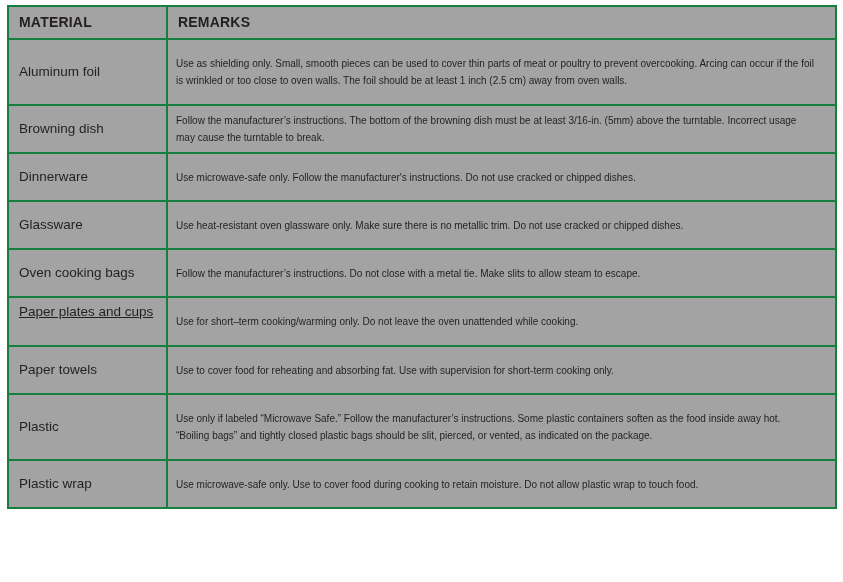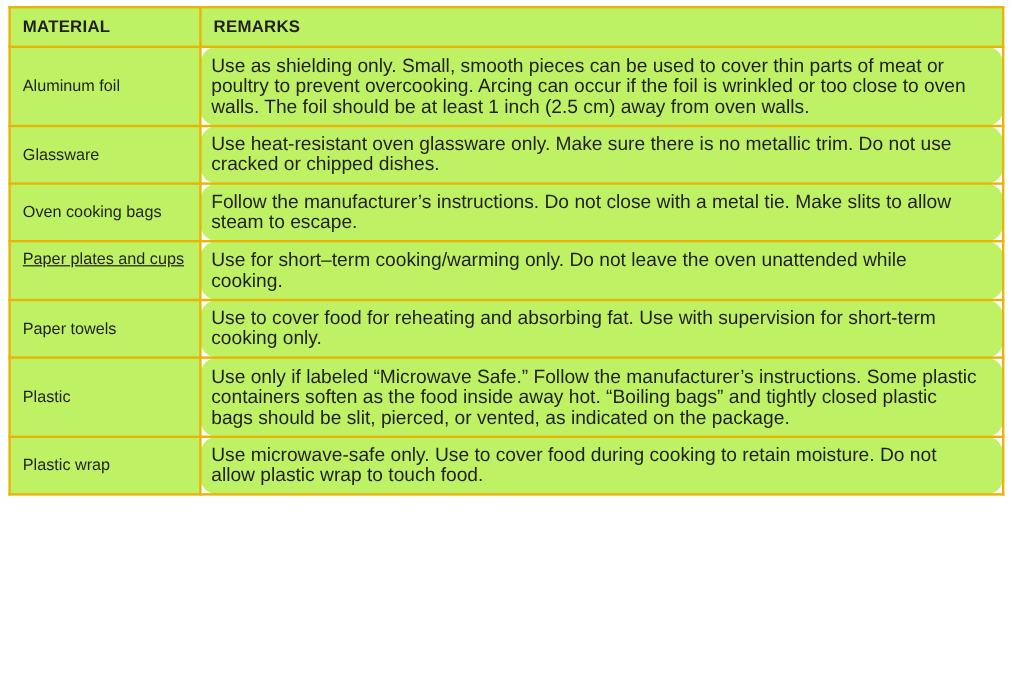--- a/index.html
+++ b/index.html
@@ -34,9 +34,9 @@
 
   table.materials-table th,
   table.materials-table td {
-    border: 2px solid #eab308;
+    border: 2px solid #15803d;
     vertical-align: middle;
-    background: #bef264;
+    background: #a3a3a3;
   }
 
   

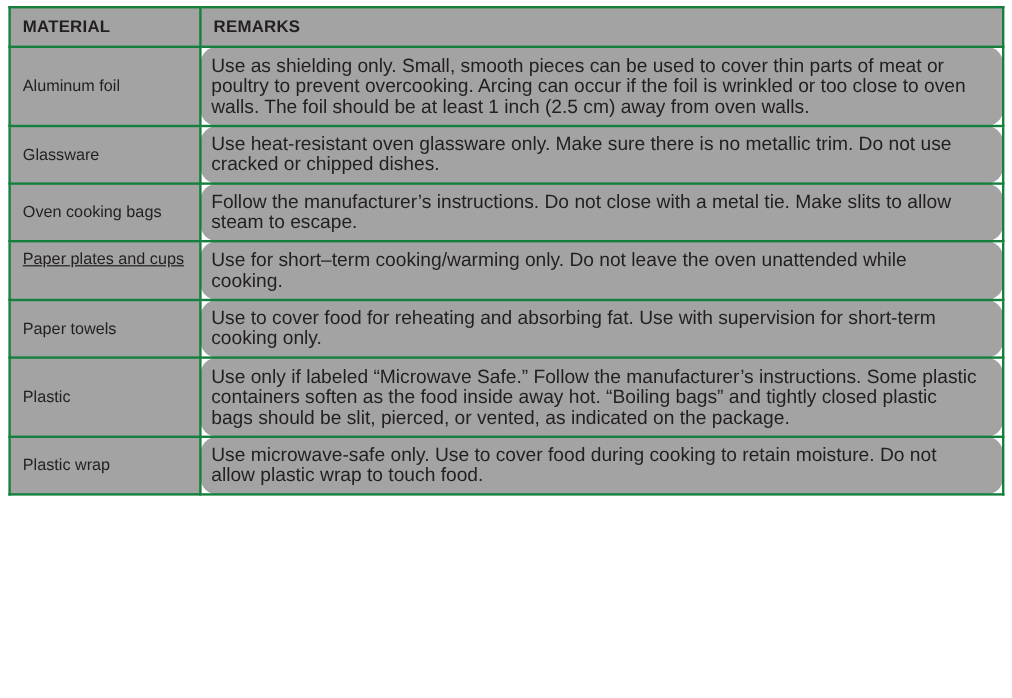--- a/index.html
+++ b/index.html
@@ -58,10 +58,9 @@
     margin-top: 44px;
   }
   td.remarks-cell {
-    font-size: 16px;
+    font-size: 10px;
     line-height: 17px;
     padding: 5px 20px 5px 8px;
-    border-radius: 14px;
   }
 
   

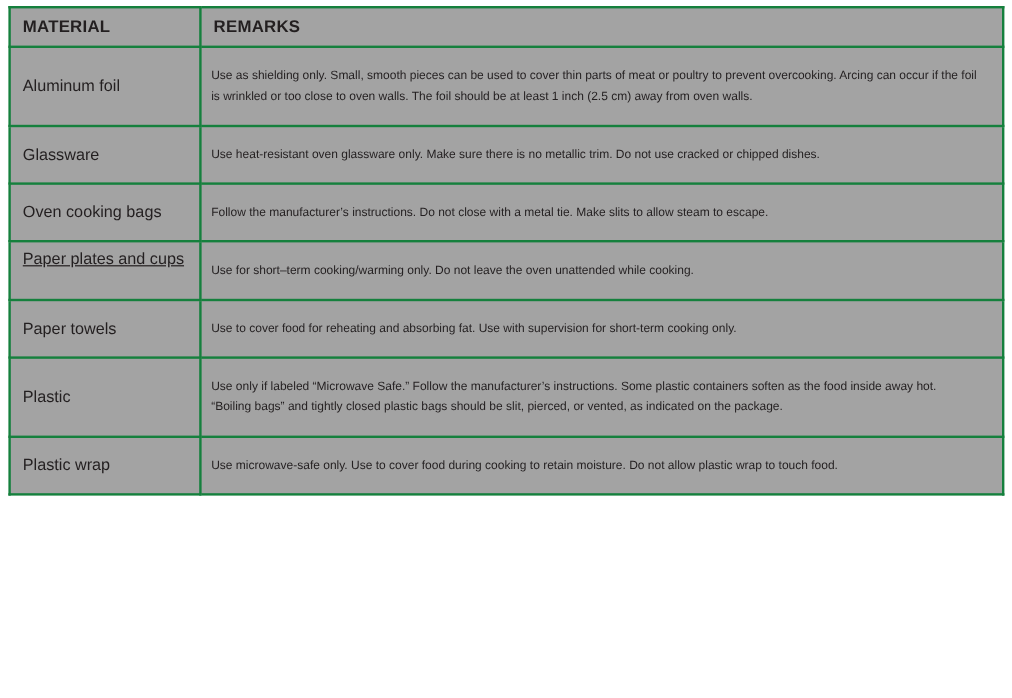--- a/index.html
+++ b/index.html
@@ -92,6 +92,10 @@
           <td class="remarks-cell">Use as shielding only. Small, smooth pieces can be used to cover thin parts of meat or poultry to prevent overcooking. Arcing can occur if the foil is wrinkled or too close to oven walls. The foil should be at least 1 inch (2.5 cm) away from oven walls.</td>
         </tr>
         <tr data-rowheight="2">
+          <td class="material-cell">Browning dish</td>
+          <td class="remarks-cell">Follow the manufacturer’s instructions. The bottom of the browning dish must be at least 3/16-in. (5mm) above the turntable. Incorrect usage may cause the turntable to break.</td>
+        </tr>
+        <tr data-rowheight="2">
           <td class="material-cell">Glassware</td>
           <td class="remarks-cell">Use heat-resistant oven glassware only. Make sure there is no metallic trim. Do not use cracked or chipped dishes.</td>
         </tr>

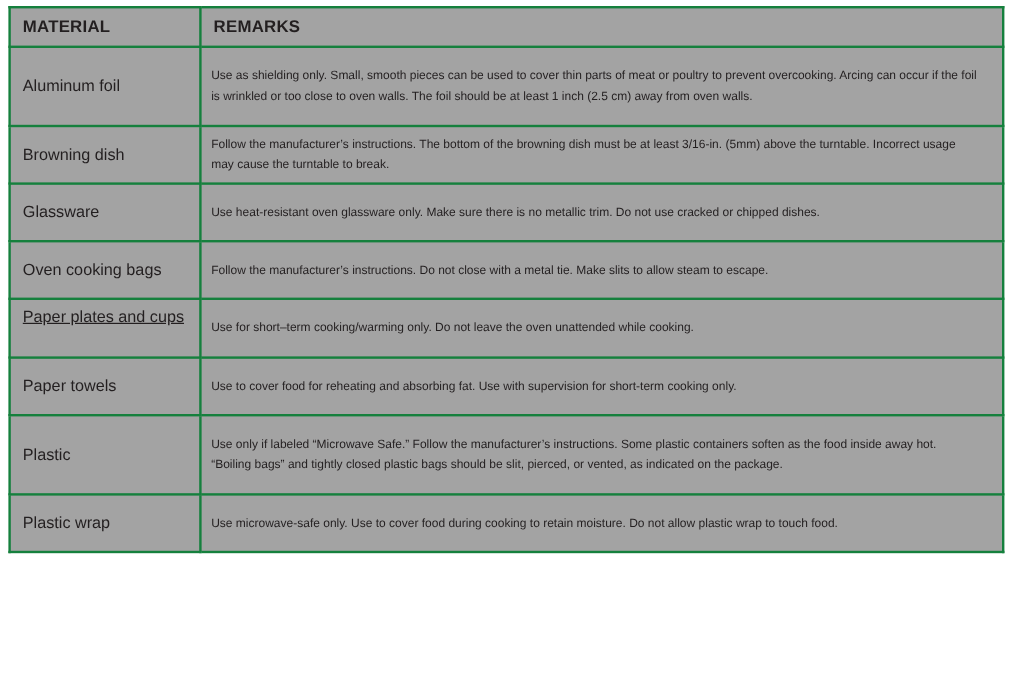--- a/index.html
+++ b/index.html
@@ -96,6 +96,10 @@
           <td class="remarks-cell">Follow the manufacturer’s instructions. The bottom of the browning dish must be at least 3/16-in. (5mm) above the turntable. Incorrect usage may cause the turntable to break.</td>
         </tr>
         <tr data-rowheight="2">
+          <td class="material-cell">Dinnerware</td>
+          <td class="remarks-cell">Use microwave-safe only. Follow the manufacturer's instructions. Do not use cracked or chipped dishes.</td>
+        </tr>
+        <tr data-rowheight="2">
           <td class="material-cell">Glassware</td>
           <td class="remarks-cell">Use heat-resistant oven glassware only. Make sure there is no metallic trim. Do not use cracked or chipped dishes.</td>
         </tr>

